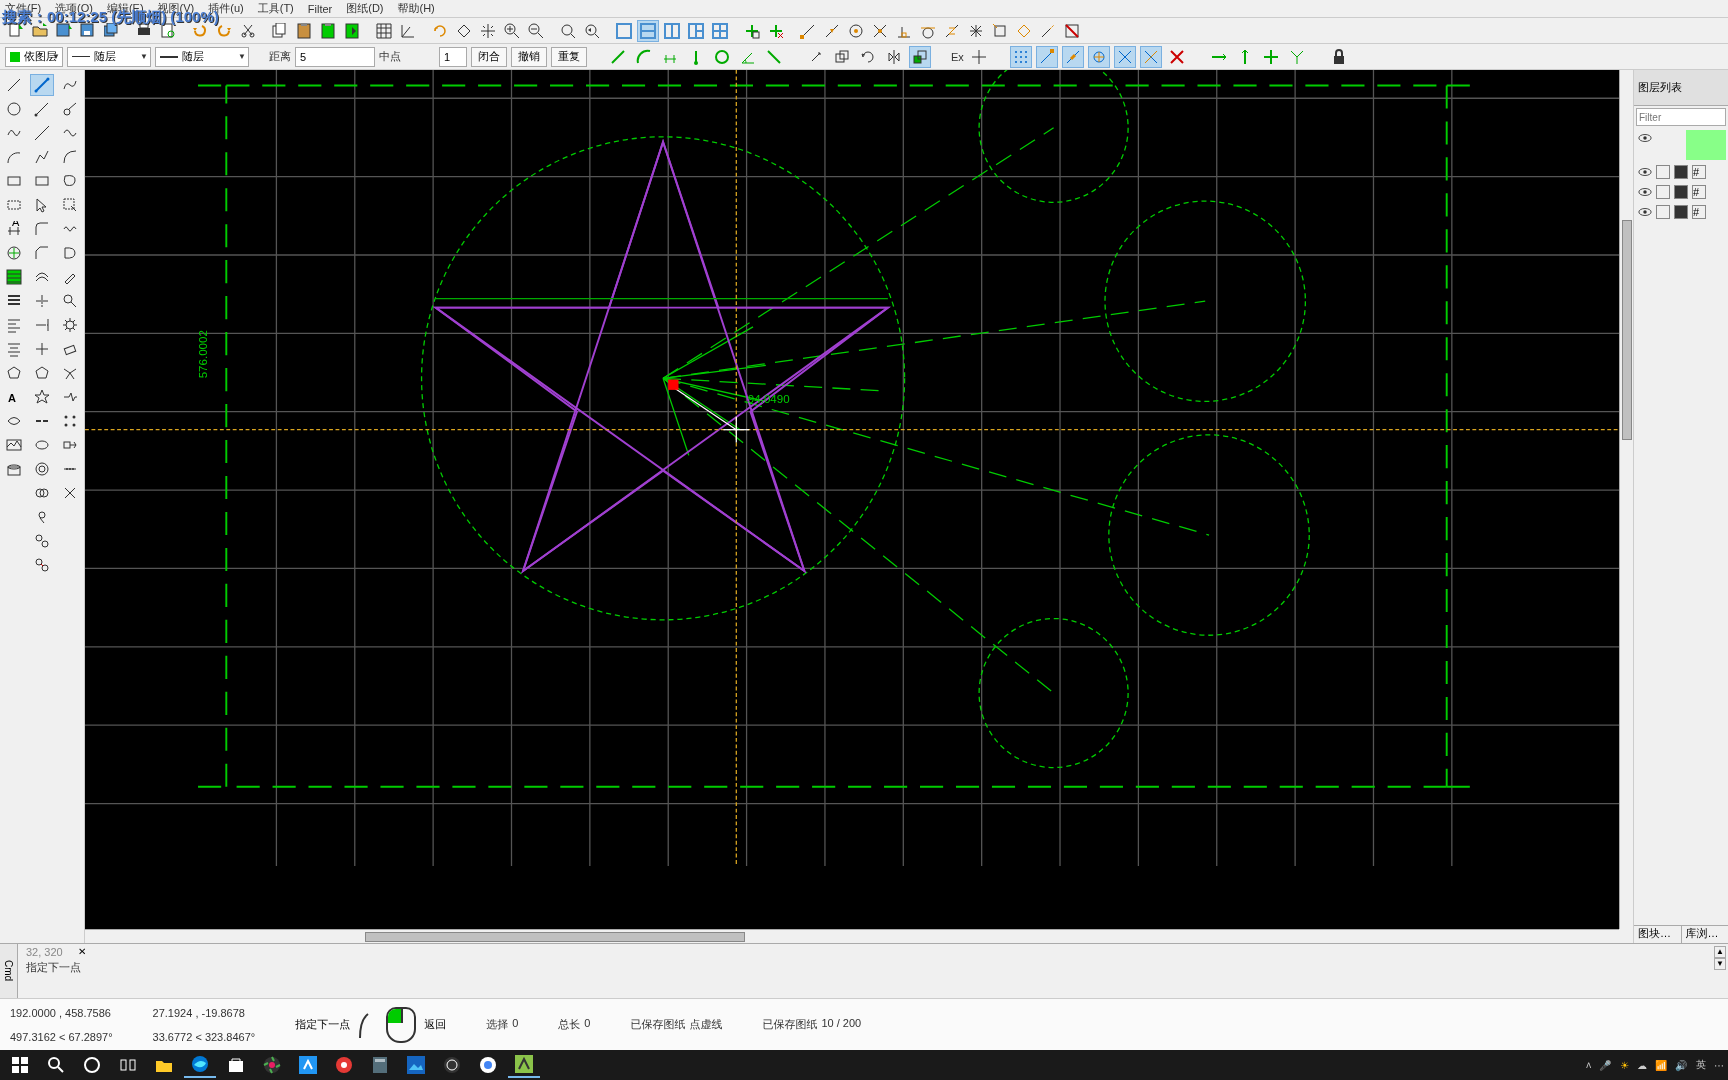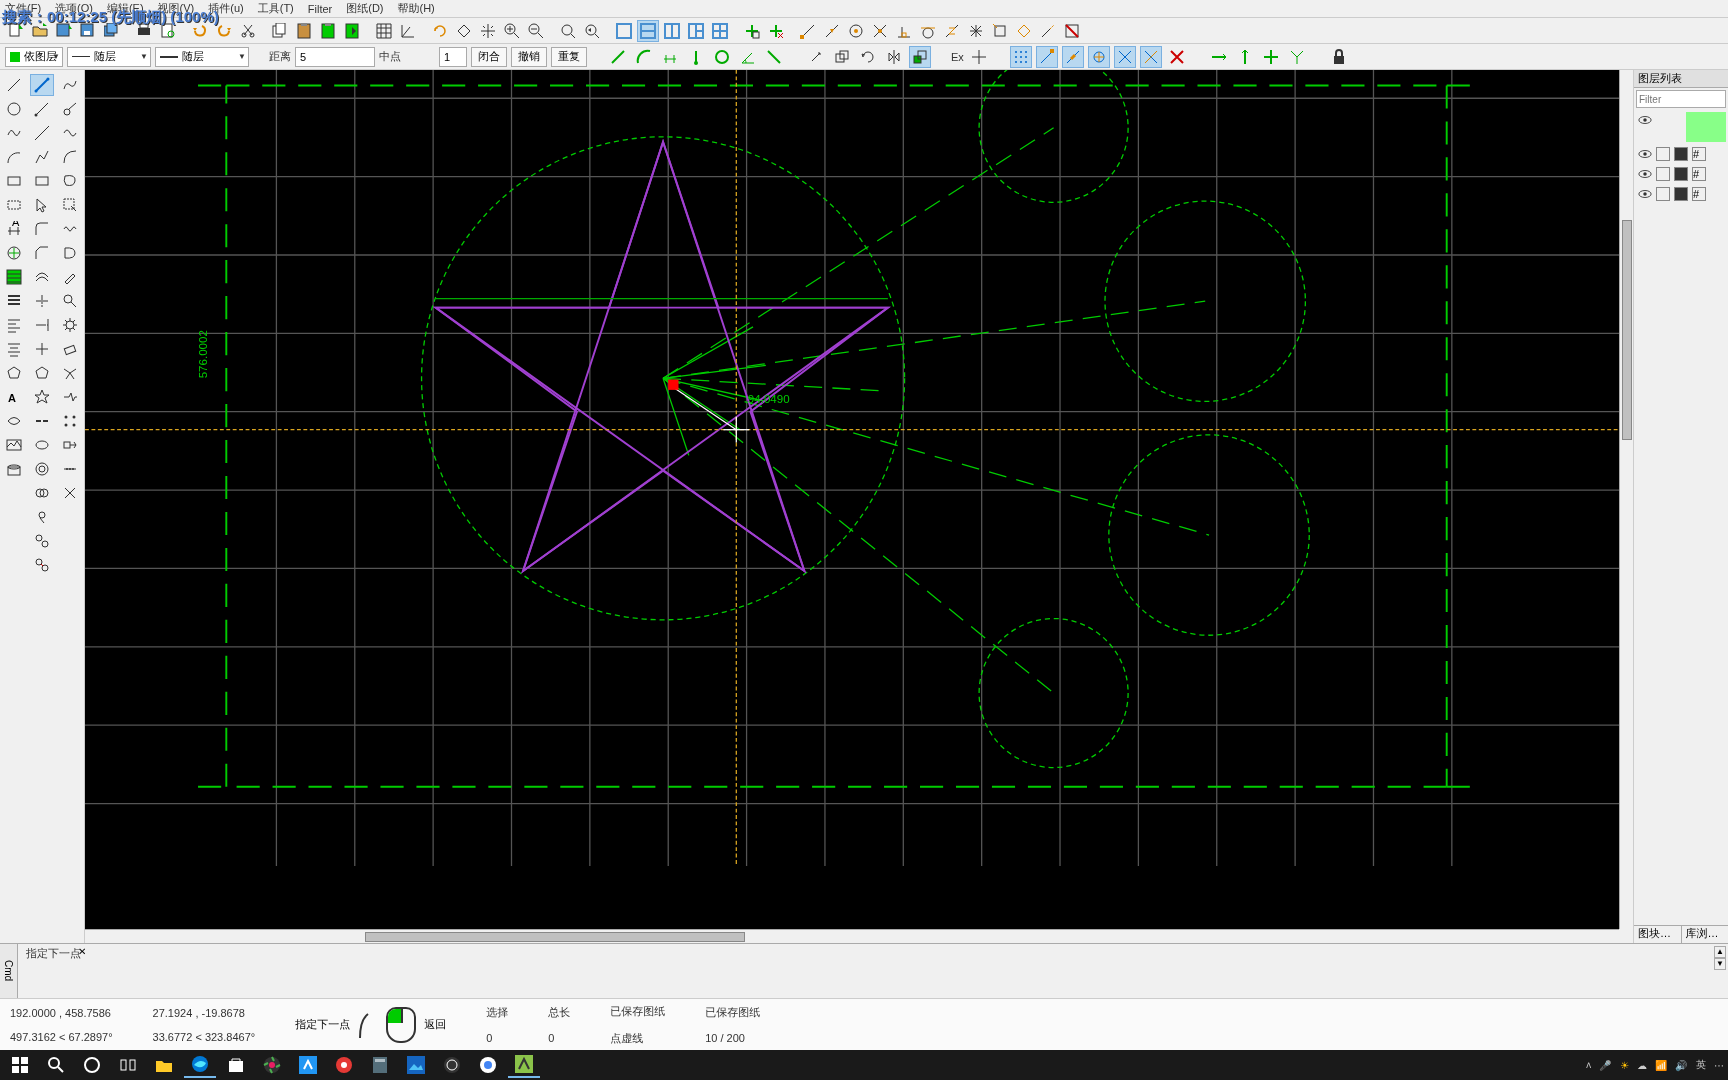--- a/index.html
+++ b/index.html
@@ -38,7 +38,7 @@
 .scroll-corner { position: absolute; bottom: 0; right: 0; width: 14px; height: 14px; background: #f0f0f0; }
 
 .right-panel { width: 95px; background: #f0f0f0; border-left: 1px solid #ccc; display: flex; flex-direction: column; }
-.rp-title { height: 18px; background: #e0e0e0; border-bottom: 1px solid #aaa; padding-left: 4px; display: flex; align-items: center; font-size: 11px; }
+.rp-title { height: 36px; background: #e0e0e0; border-bottom: 1px solid #aaa; padding-left: 4px; display: flex; align-items: center; font-size: 11px; }
 .rp-filter { height: 18px; border: 1px solid #aaa; margin: 2px; font-size: 10px; padding: 0 2px; color: #888; }
 .rp-preview { height: 30px; background: #8f8; margin: 2px; }
 .rp-row { height: 20px; display: flex; align-items: center; gap: 4px; padding: 0 4px; }

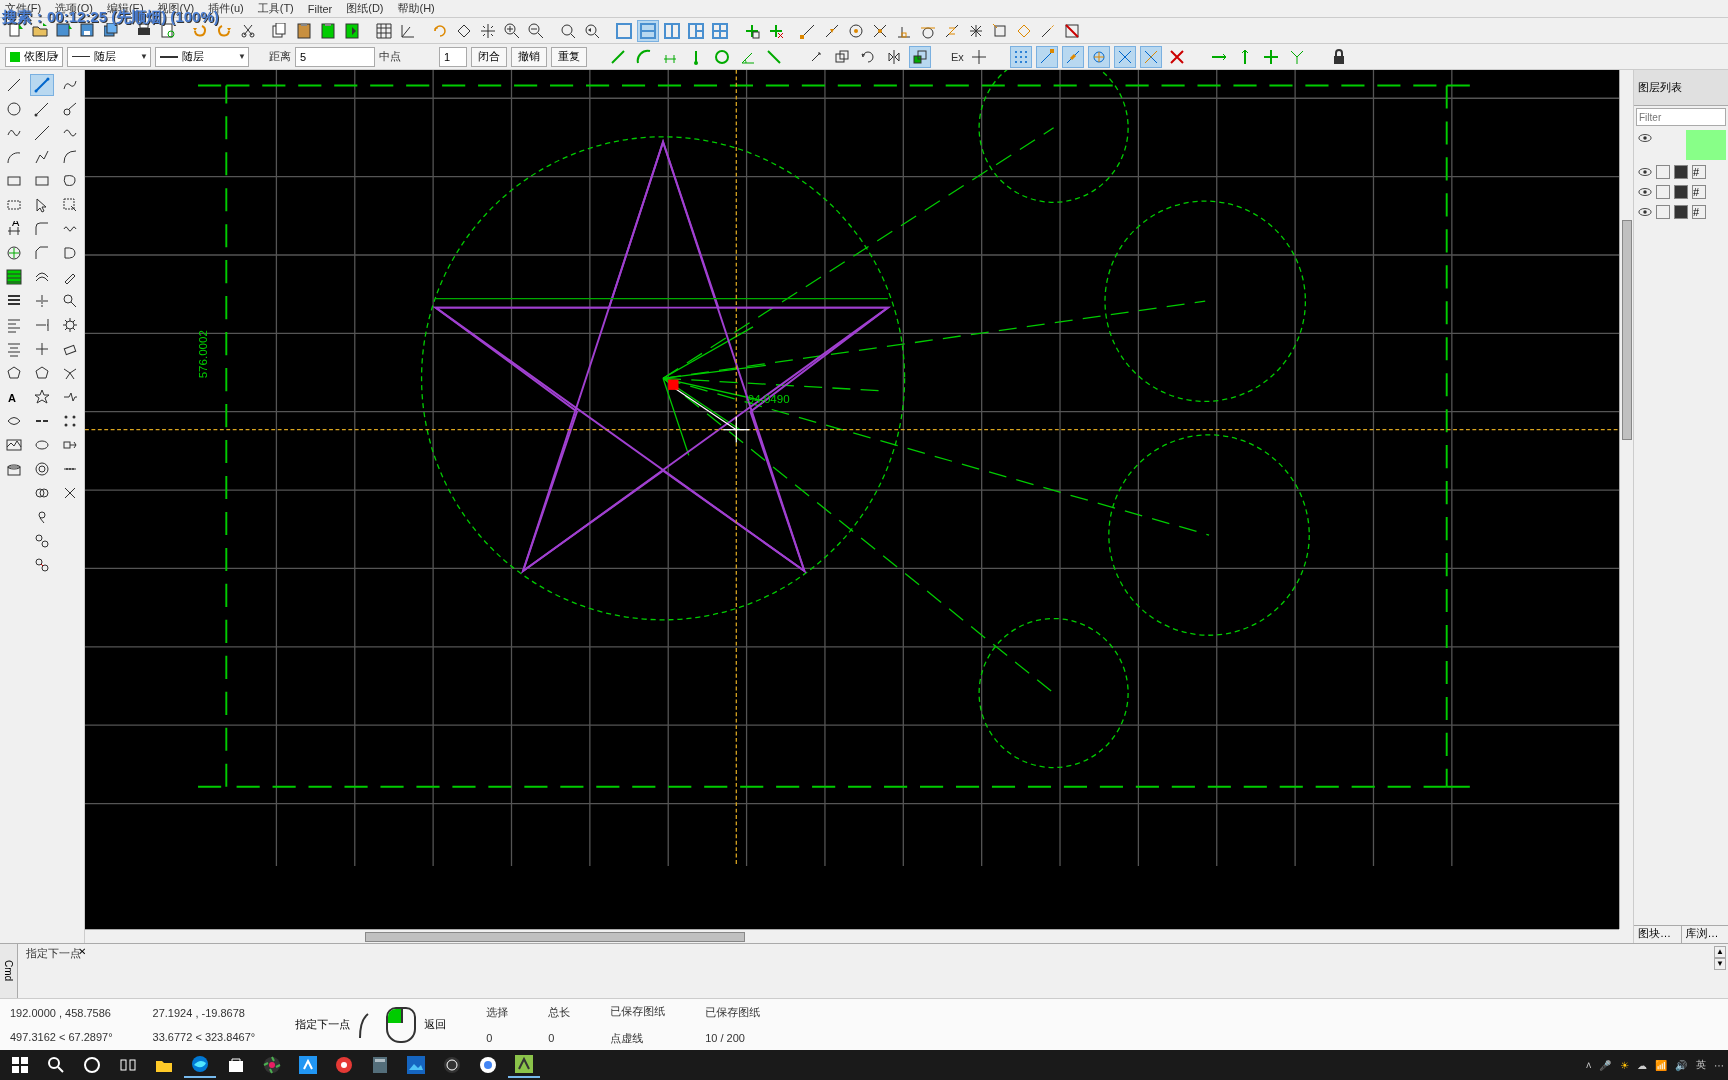--- a/index.html
+++ b/index.html
@@ -998,6 +998,7 @@
   <div class="cmd-label">Cmd</div>
   <div class="cmd-close">✕</div>
   <div class="cmd-text">
+    <div class="cmd-line" style="color:#888">32, 320</div>
     <div class="cmd-line">指定下一点</div>
   </div>
   <div class="cmd-scroll">

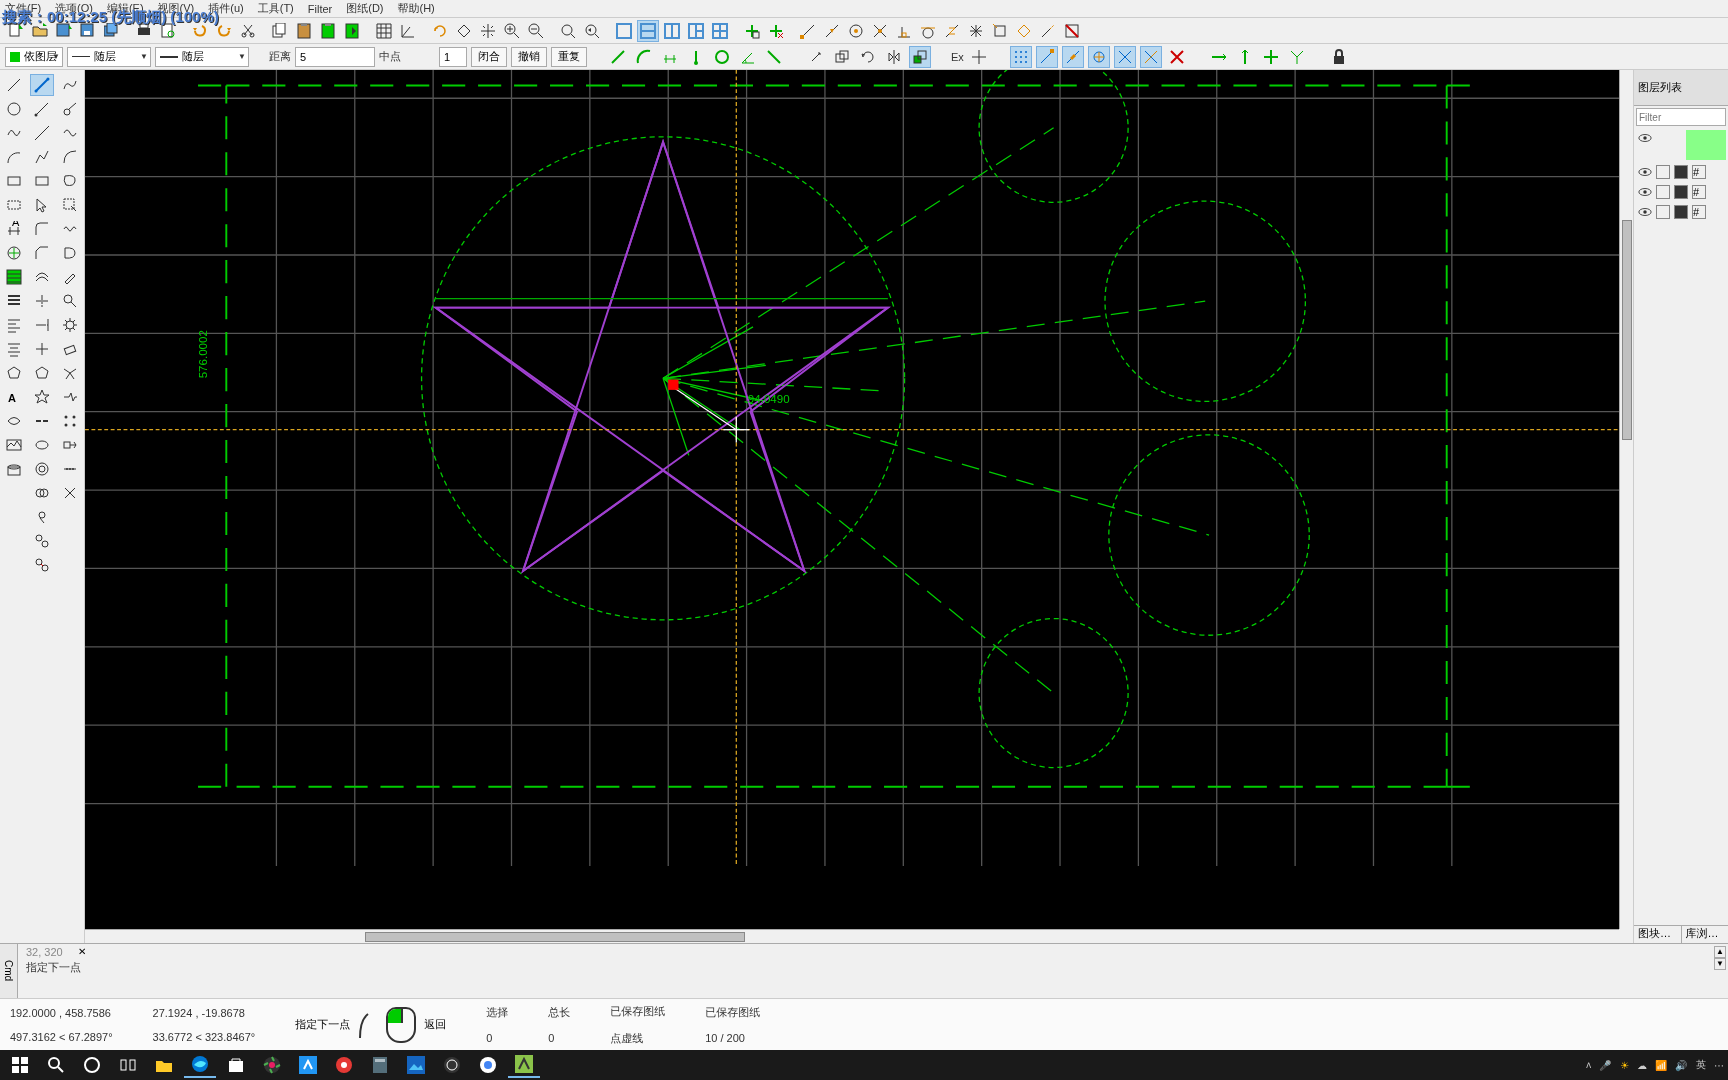--- a/index.html
+++ b/index.html
@@ -60,7 +60,7 @@
 .mouse-icon { width: 30px; height: 36px; border: 2px solid #333; border-radius: 10px 10px 14px 14px; position: relative; }
 .mouse-icon::before { content: ""; position: absolute; top: 0; left: 50%; width: 2px; height: 14px; background: #333; }
 .mouse-icon .lmb { position: absolute; top: 0; left: 0; width: 13px; height: 14px; background: #0c0; border-radius: 8px 0 0 0; }
-.status-group { display: flex; flex-direction: column; gap: 12px; }
+.status-group { display: flex; flex-direction: row; gap: 4px; }
 .status-group .lbl { font-size: 11px; color: #333; }
 .status-group .val { font-size: 11px; color: #333; }
 

